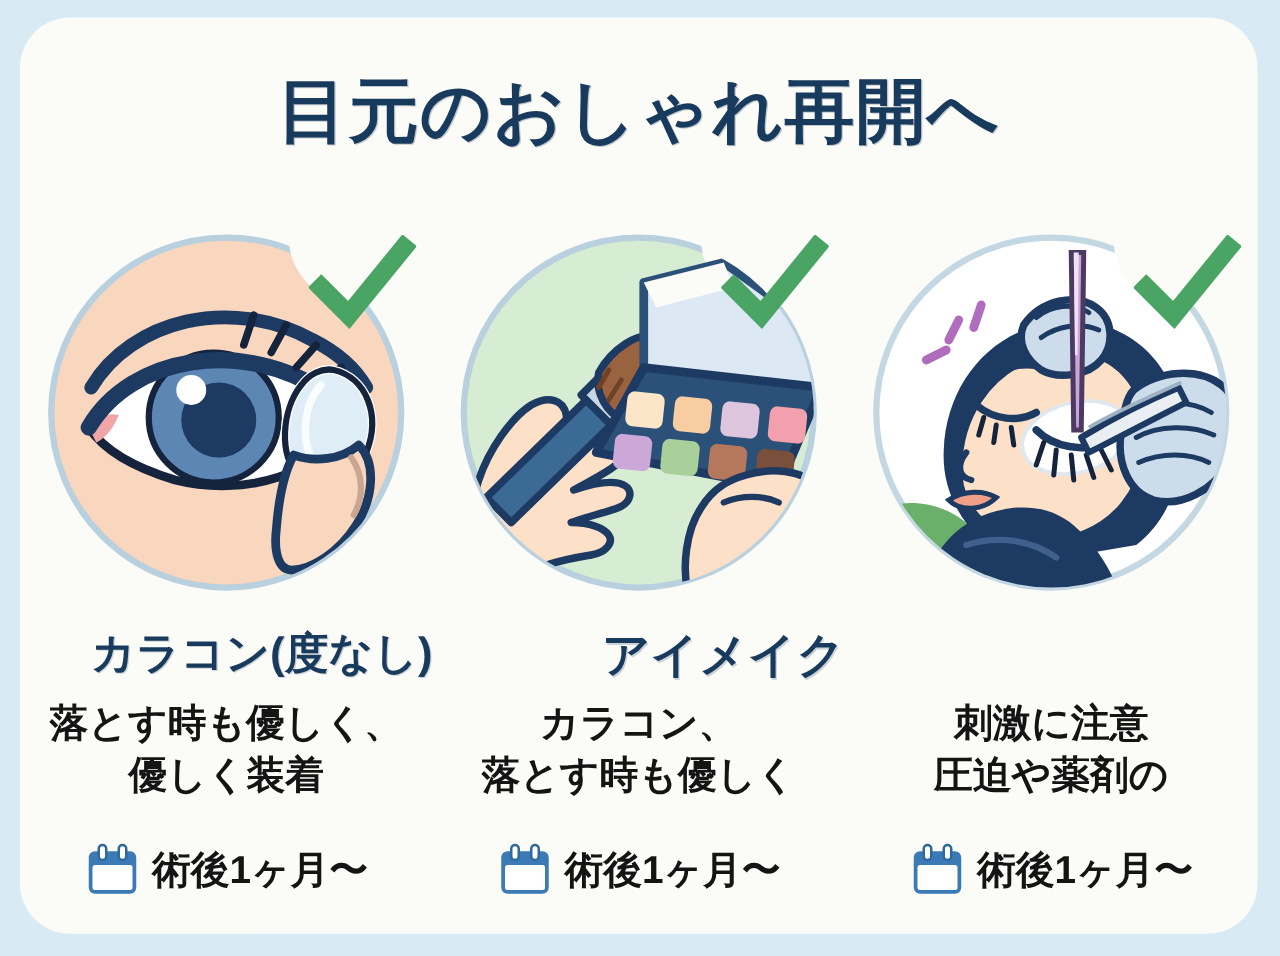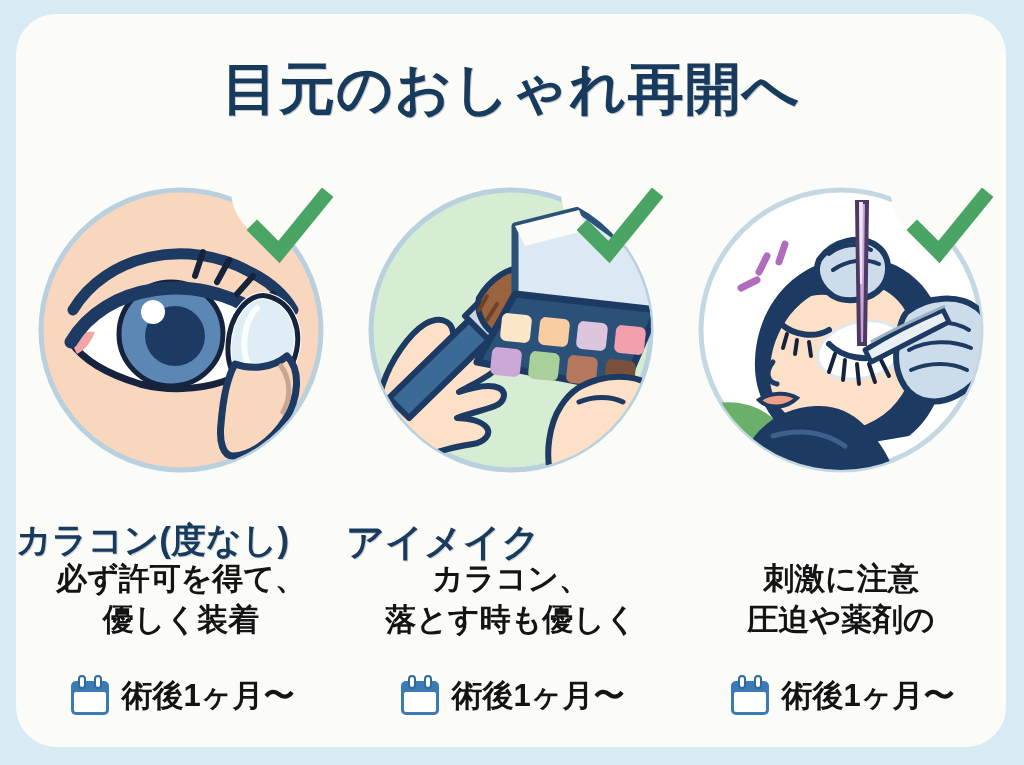--- a/index.html
+++ b/index.html
@@ -74,13 +74,12 @@
     top: 315px;
     left: 0;
     width: 100%;
-    text-align: left;
+    text-align: right;
     font-size: 38px;
     font-weight: bold;
     color: #183a5c;
     text-shadow: 1px 1px 0 rgba(20,50,80,0.2);
     white-space: nowrap;
-    margin-top: 18px;
   }
   .panel-heading.narrow { font-size: 35px; }
   .panel-desc {

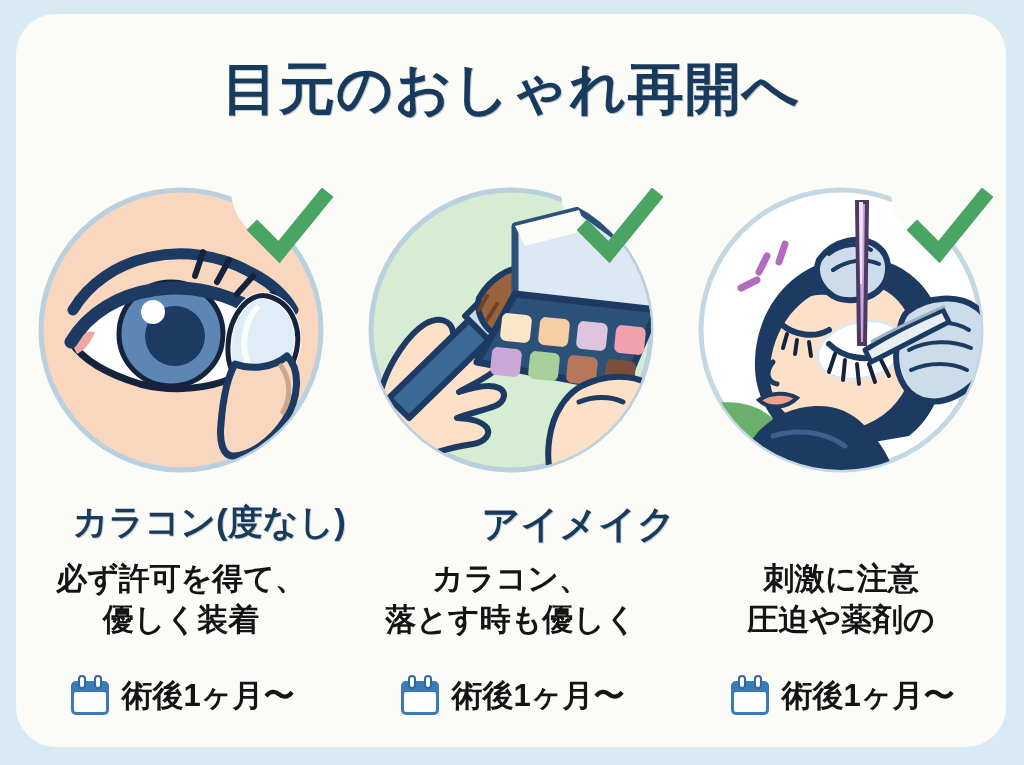--- a/index.html
+++ b/index.html
@@ -176,7 +176,7 @@
       </div>
       <div class="panel-heading narrow">カラコン(度なし)</div>
       <div class="panel-desc">
-        <span class="ln">必ず許可を得て、</span>
+        <span class="ln">落とす時も優しく、</span>
         <span class="ln">優しく装着</span>
       </div>
       <div class="timing-row">

